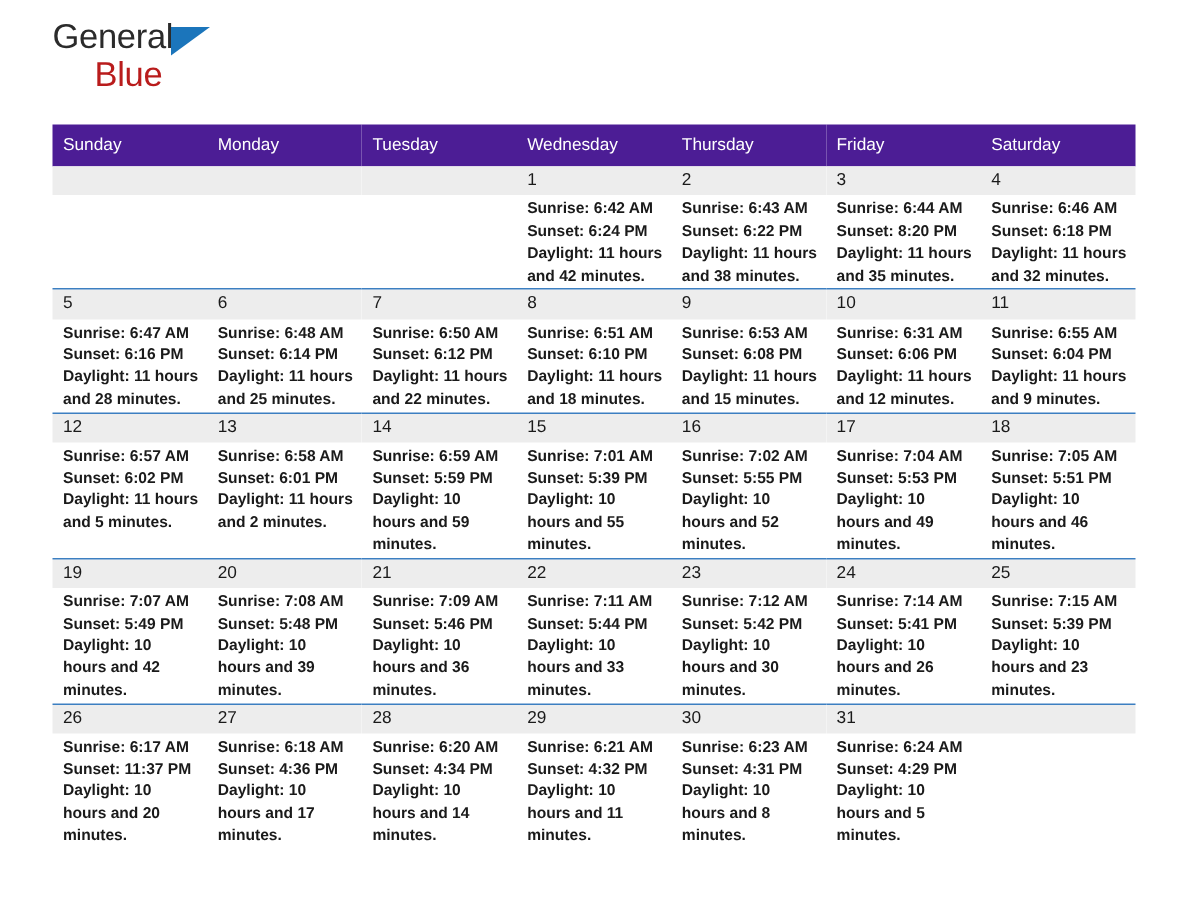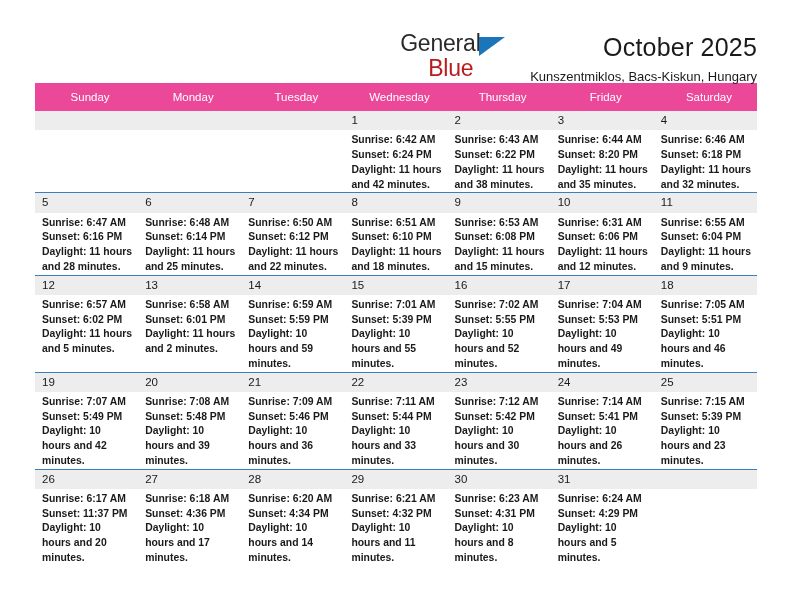--- a/index.html
+++ b/index.html
@@ -26,9 +26,9 @@
   .header {
     display: flex;
     align-items: flex-start;
-    justify-content: flex-end;
+    justify-content: flex-start;
     height: 72px;
-    padding-top: 32px;
+    padding-top: 13px;
     box-sizing: border-box;
   }
   .logo {

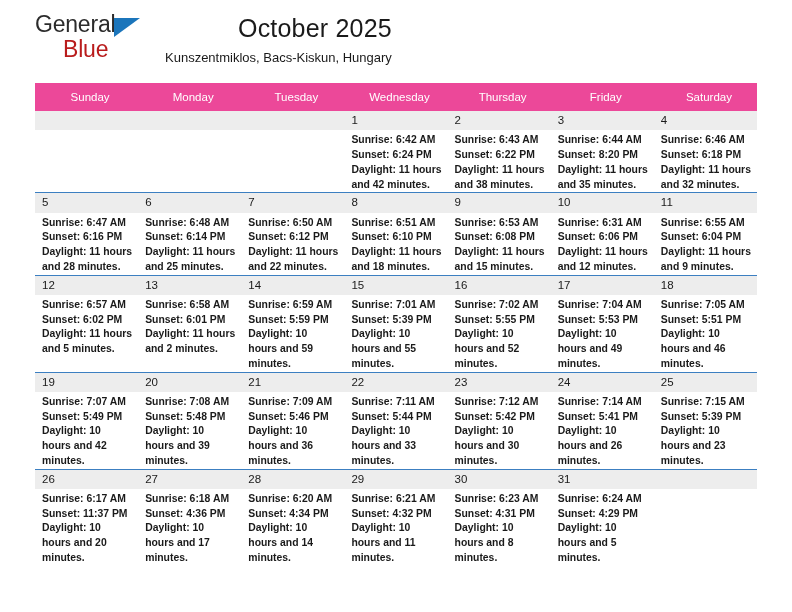--- a/index.html
+++ b/index.html
@@ -145,10 +145,6 @@
       <span class="logo-general">General</span>
       <span class="logo-tri"></span>
       <span class="logo-blue">Blue</span>
-    </div>
-    <div class="title-block">
-      <div class="cal-title">October 2025</div>
-      <div class="cal-subtitle">Kunszentmiklos, Bacs-Kiskun, Hungary</div>
     </div>
   </div>
 

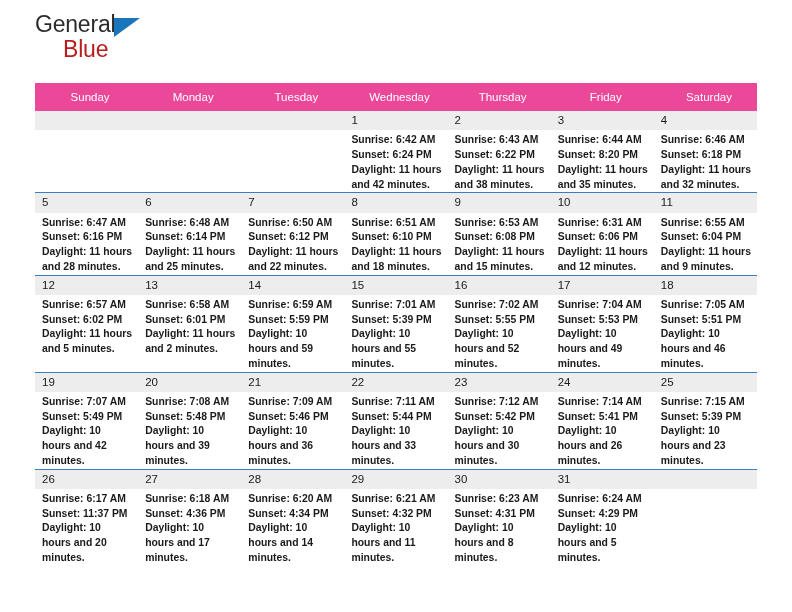--- a/index.html
+++ b/index.html
@@ -91,11 +91,11 @@
     margin-top: 11px;
   }
   .calendar th {
-    background: #ec4899;
+    background: #4c1d95;
     color: #ffffff;
     font-size: 11.5px;
     font-weight: normal;
-    text-align: center;
+    text-align: left;
     padding: 5px 0 5px 7px;
     height: 18px;
     border: none;

